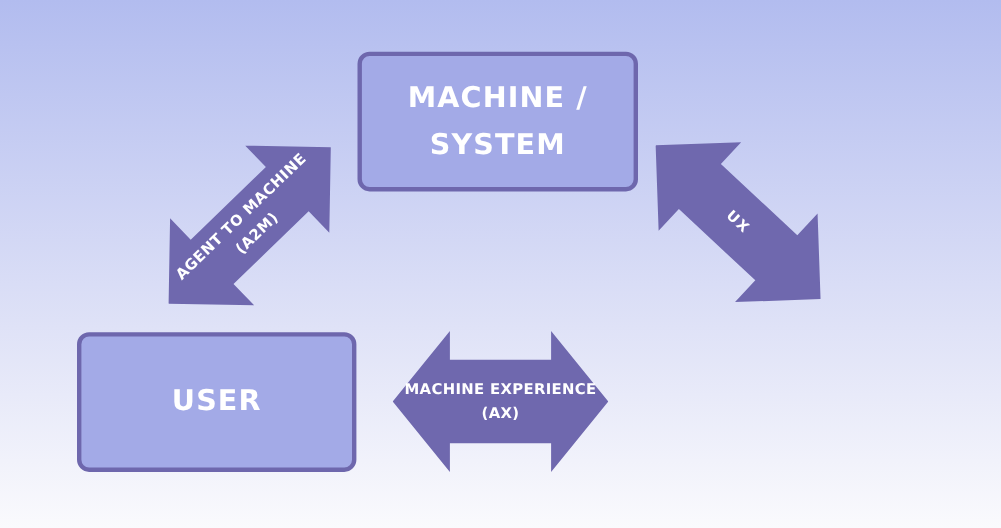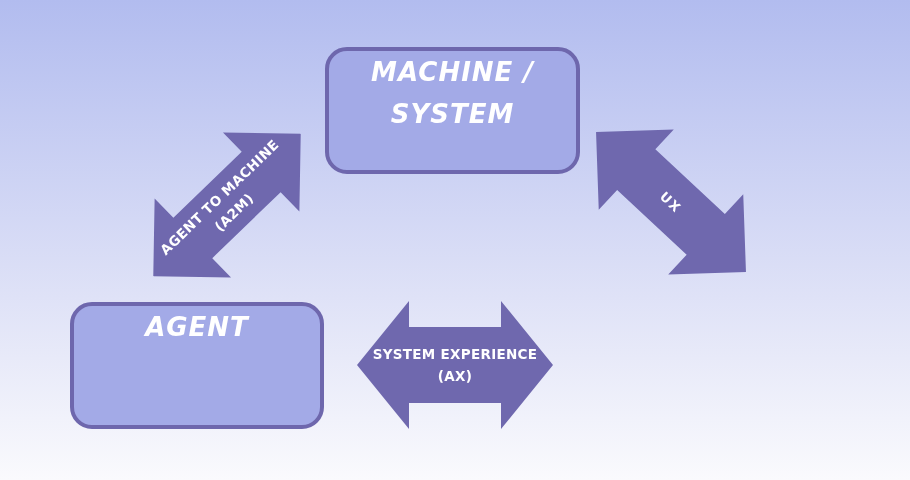--- a/index.html
+++ b/index.html
@@ -24,9 +24,9 @@
     box-sizing: border-box;
     background: var(--color-node-fill, #a3aae7);
     border: 4px solid var(--color-node-border, #6e67ad);
-    border-radius: 22px;
+    border-radius: 11px;
     display: flex;
-    align-items: flex-start;
+    align-items: center;
     justify-content: center;
     color: var(--color-text, #ffffff);
     font-weight: 700;
@@ -34,7 +34,6 @@
     letter-spacing: 1px;
     text-align: center;
     line-height: 1.62;
-    font-style: italic;
   }
   .node-machine { left: 325px; top: 47px;  width: 255px; height: 127px; }
   .node-agent   { left: 70px;  top: 302px; width: 254px; height: 127px; }

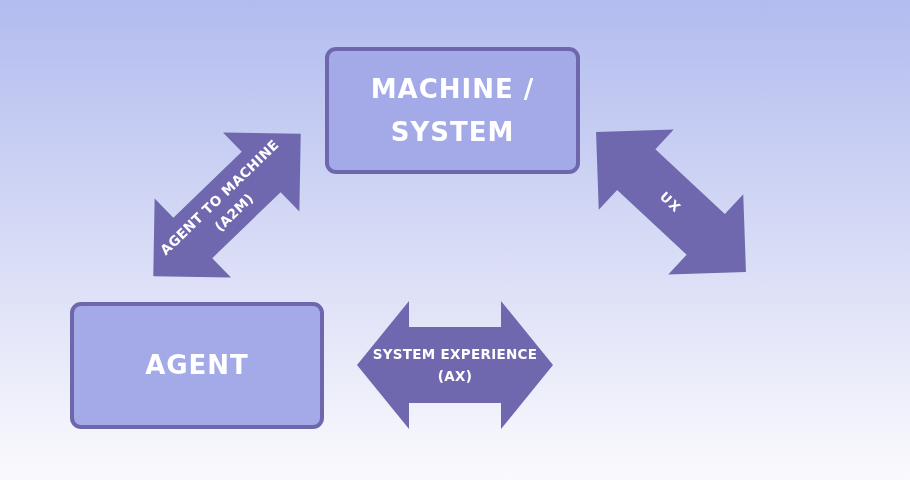--- a/index.html
+++ b/index.html
@@ -89,7 +89,7 @@
   </div>
 
   <div class="node node-agent">
-    <span class="node-label">AGENT</span>
+    <span class="node-label">USER</span>
   </div>
 
 

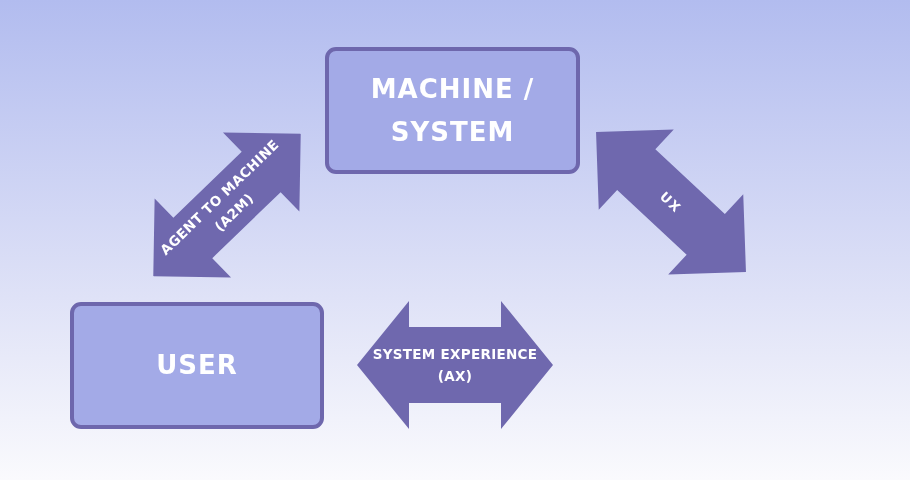--- a/index.html
+++ b/index.html
@@ -117,7 +117,7 @@
       <polygon class="arrow-shape" points="0,65 52,1 52,27 144,27 144,1 196,65 144,129 144,103 52,103 52,129"></polygon>
     </svg>
     <div class="arrow-label">
-      <span>SYSTEM EXPERIENCE</span>
+      <span>MACHINE EXPERIENCE</span>
       <span>(AX)</span>
     </div>
   </div>

